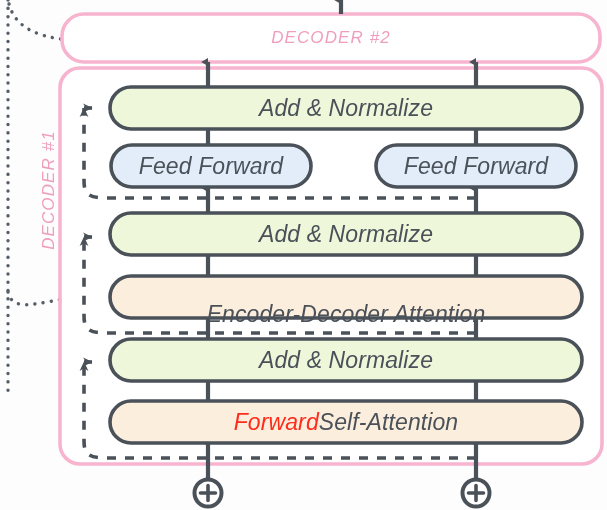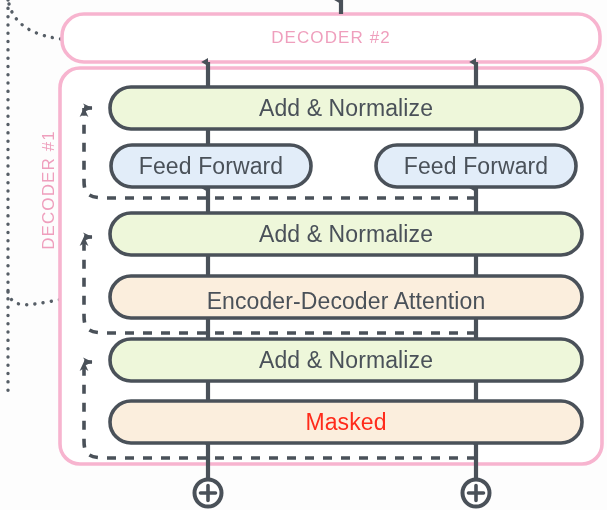--- a/index.html
+++ b/index.html
@@ -14,6 +14,7 @@
     background: #fdfdfd;
     overflow: hidden;
     font-family: "Liberation Sans", sans-serif;
+    font-style: italic;
   }
   #vec {
     position: absolute;

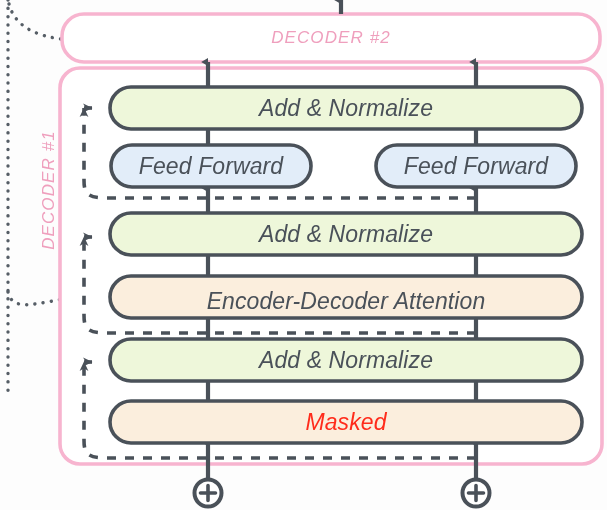--- a/index.html
+++ b/index.html
@@ -164,7 +164,7 @@
 
   <div class="lbl" style="left:110px; top:213px; width:472px; height:42px;">Add &amp; Normalize</div>
 
-  <div class="lbl" style="left:110px; top:280px; width:472px; height:42px;">Encoder-Decoder Attention</div>
+  <div class="lbl" style="left:110px; top:293px; width:472px; height:42px;">Encoder-Decoder Attention</div>
 
   <div class="lbl" style="left:110px; top:339px; width:472px; height:42px;">Add &amp; Normalize</div>
 

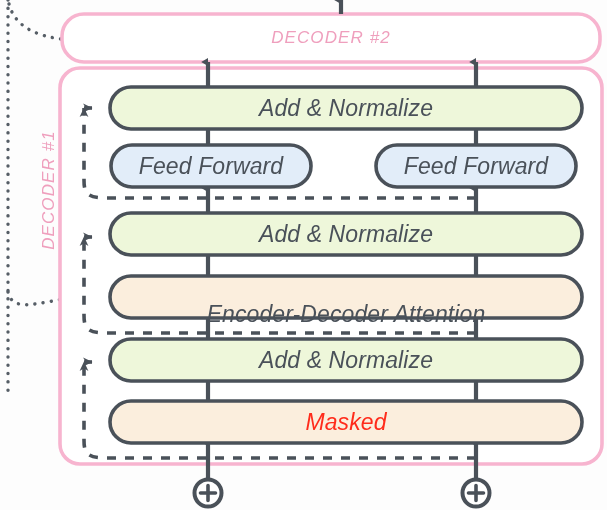--- a/index.html
+++ b/index.html
@@ -169,7 +169,7 @@
   <div class="lbl" style="left:110px; top:339px; width:472px; height:42px;">Add &amp; Normalize</div>
 
   <div class="lbl" style="left:110px; top:401px; width:472px; height:42px;">
-    <span class="lbl-red">Masked</span>
+    <span class="lbl-red">Forward</span>
   </div>
 
 </div>

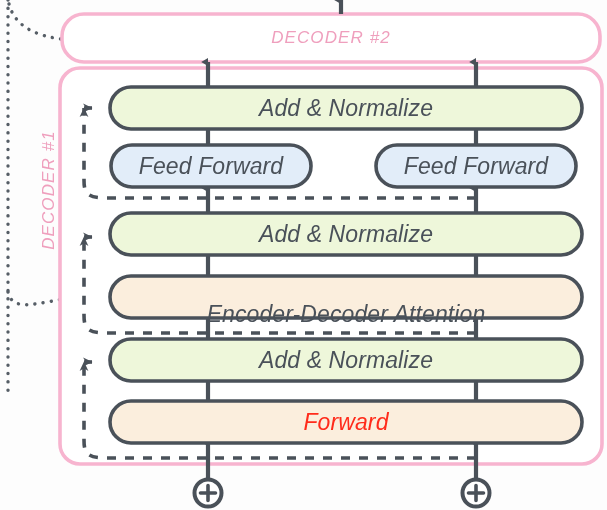--- a/index.html
+++ b/index.html
@@ -170,6 +170,7 @@
 
   <div class="lbl" style="left:110px; top:401px; width:472px; height:42px;">
     <span class="lbl-red">Forward</span>
+      <span> Self-Attention</span>
   </div>
 
 </div>

